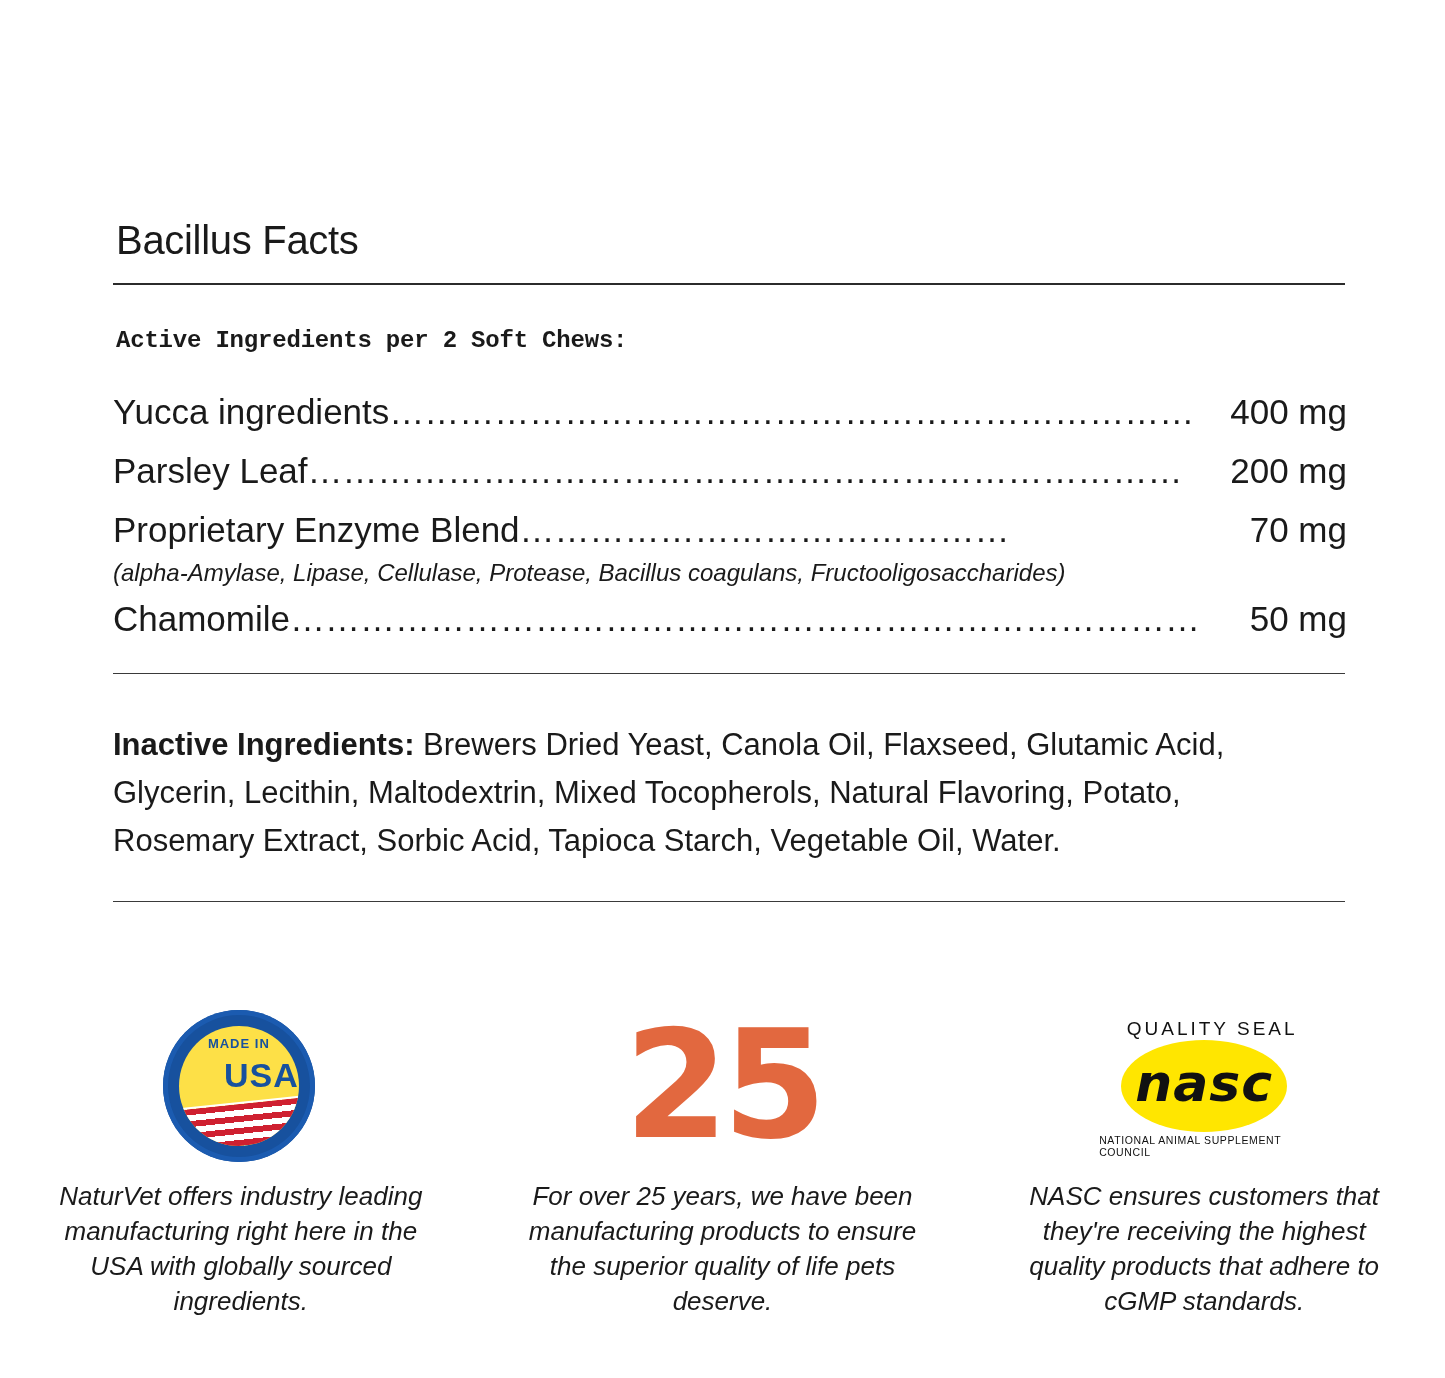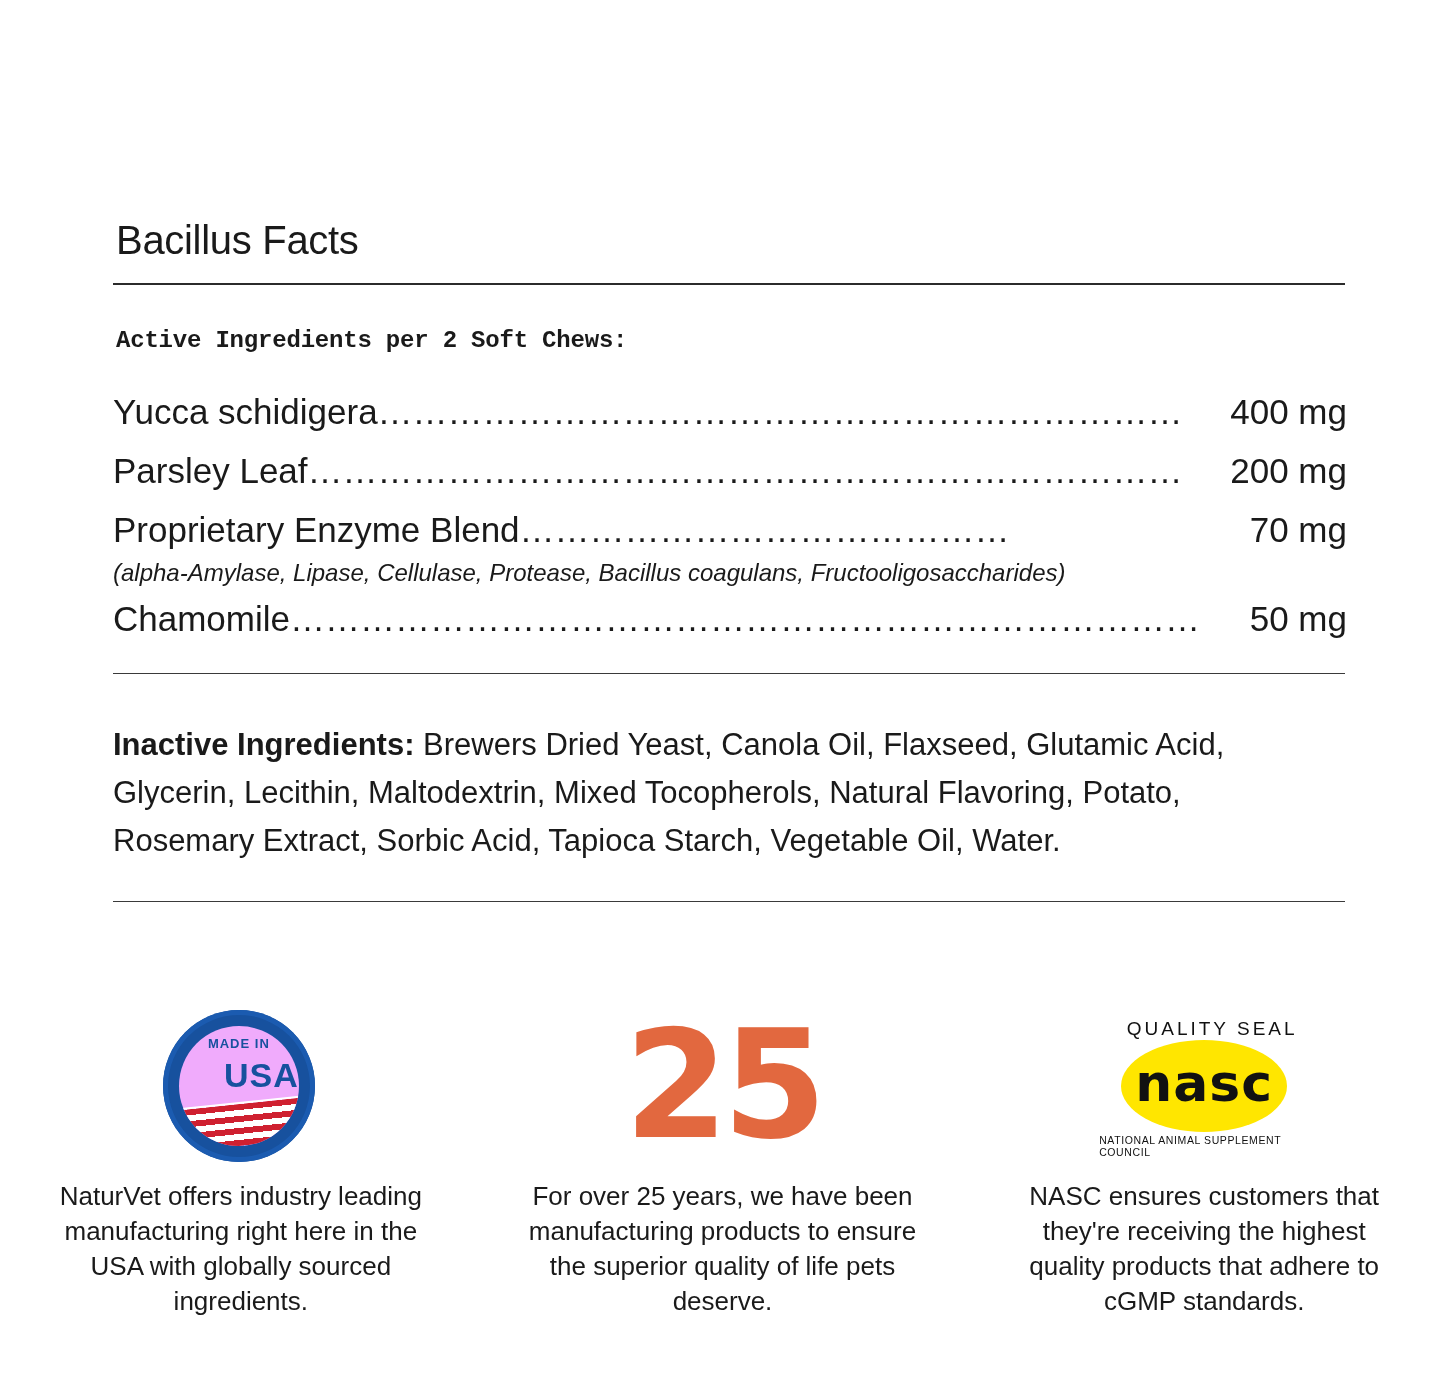--- a/index.html
+++ b/index.html
@@ -270,7 +270,7 @@
 
   <div class="ing-list">
     <div class="ing-row">
-      <span class="ing-name">Yucca schidigera</span>
+      <span class="ing-name">Yucca ingredients</span>
       <span class="ing-dots">……………………………………………………………</span>
       <span class="ing-amount">400 mg</span>
     </div>

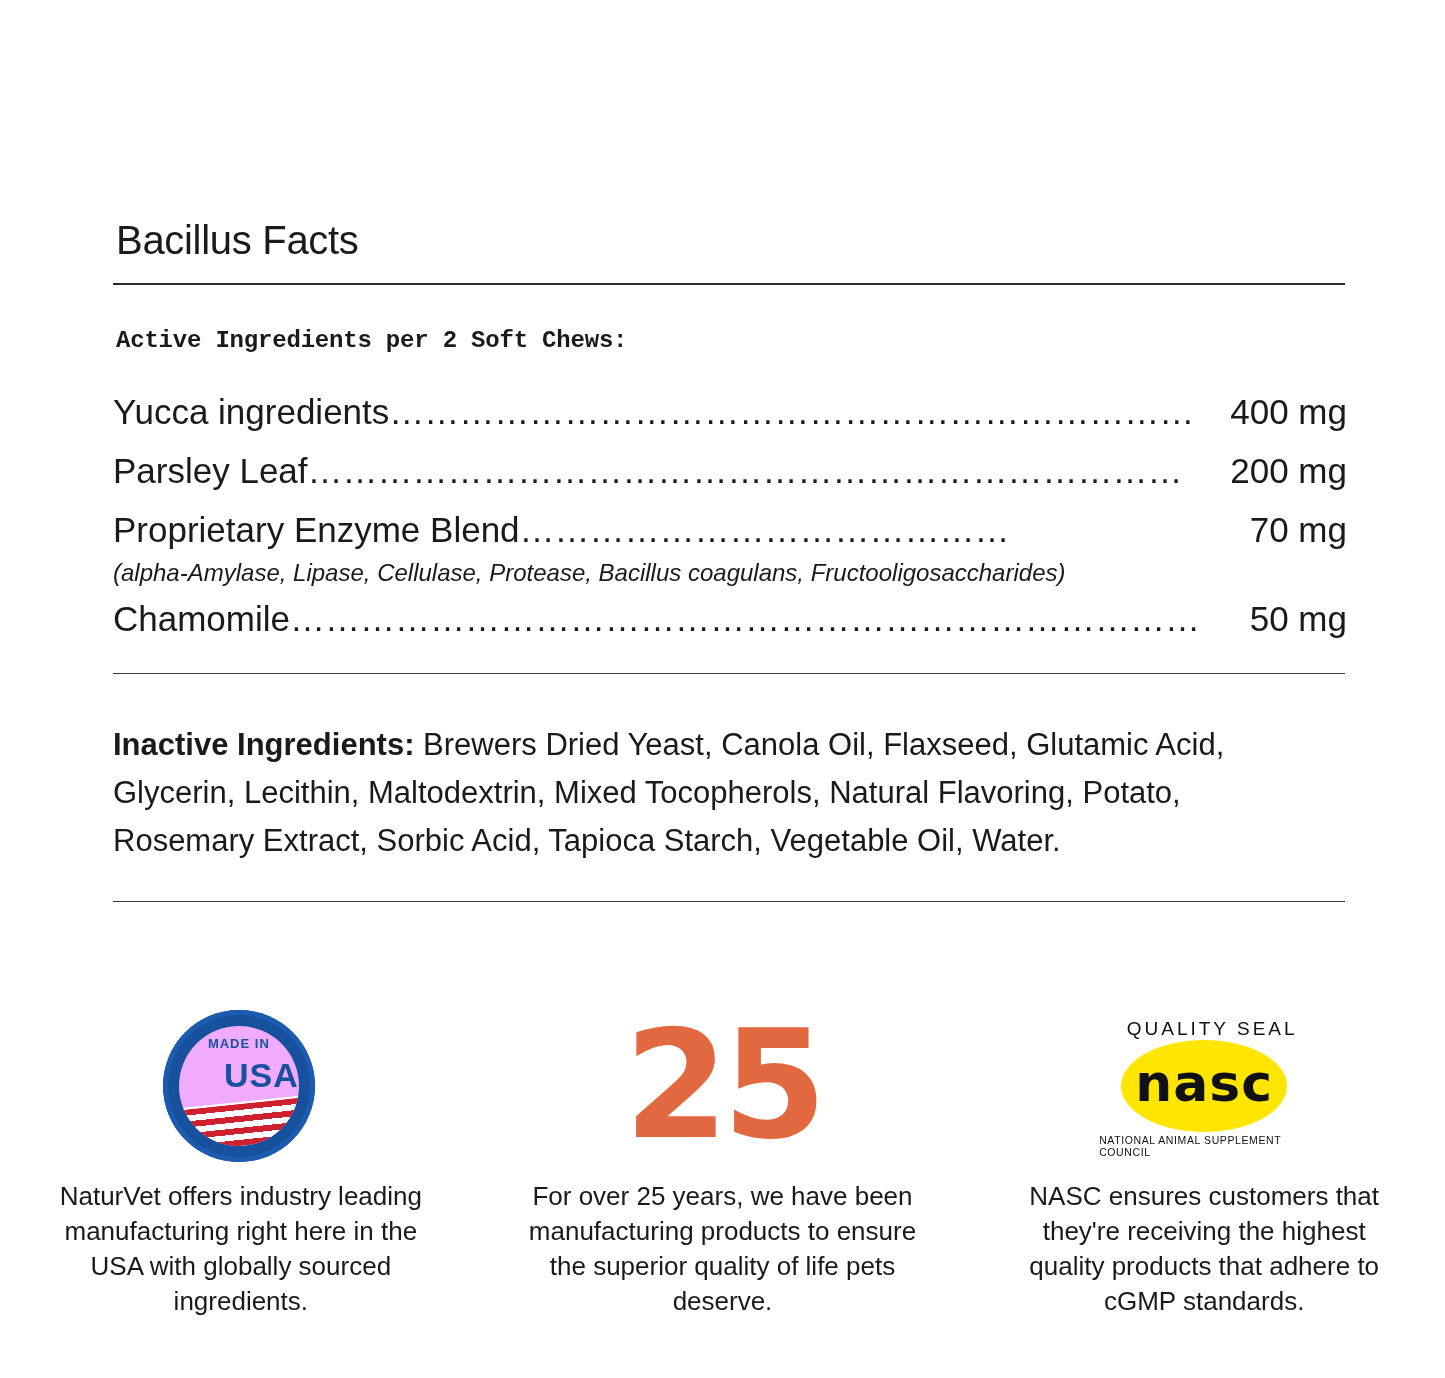--- a/index.html
+++ b/index.html
@@ -161,7 +161,7 @@
     left: 22px; top: 16px;
     width: 120px; height: 120px;
     border-radius: 50%;
-    background: #f0abfc;
+    background: #fde047;
     overflow: hidden;
   }
   .usa-made {

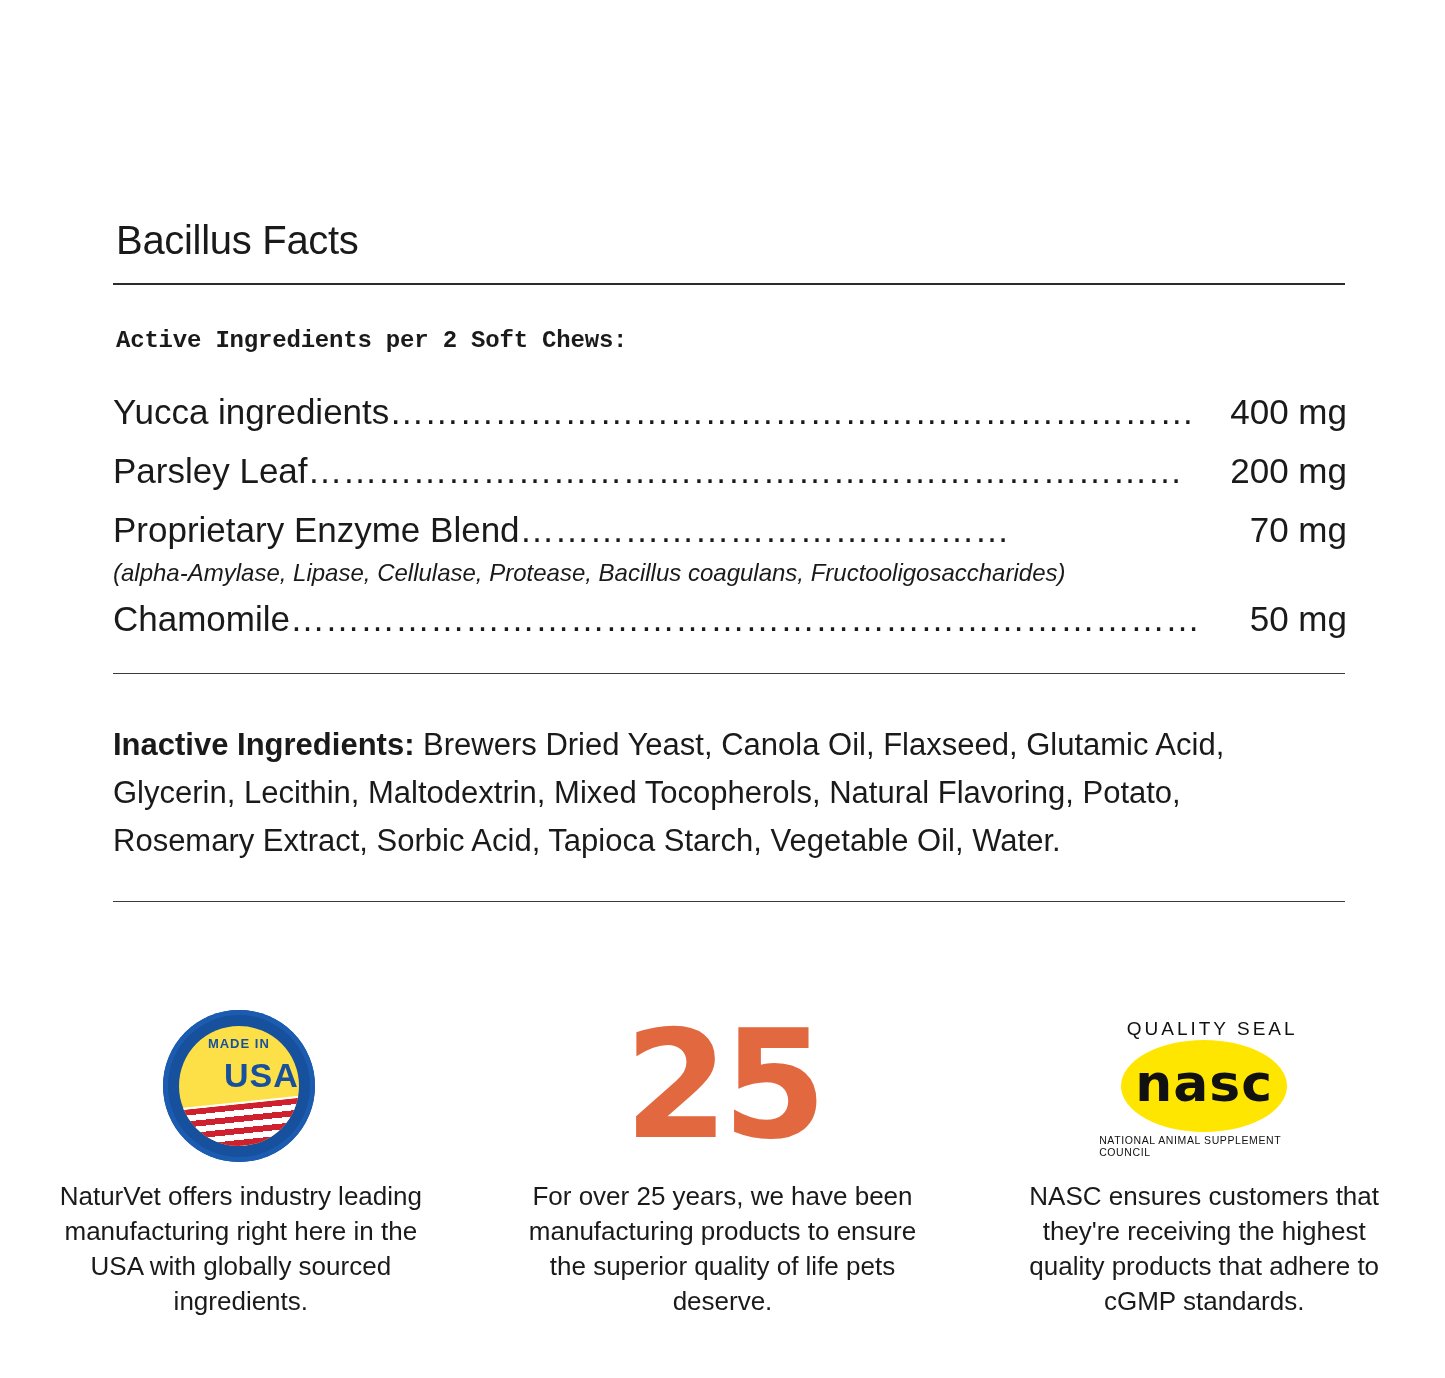--- a/index.html
+++ b/index.html
@@ -237,6 +237,7 @@
     color: #111111;
     letter-spacing: 1px;
     font-family: "DejaVu Sans", sans-serif;
+    font-style: italic;
   }
   .nasc-top {
     position: absolute;

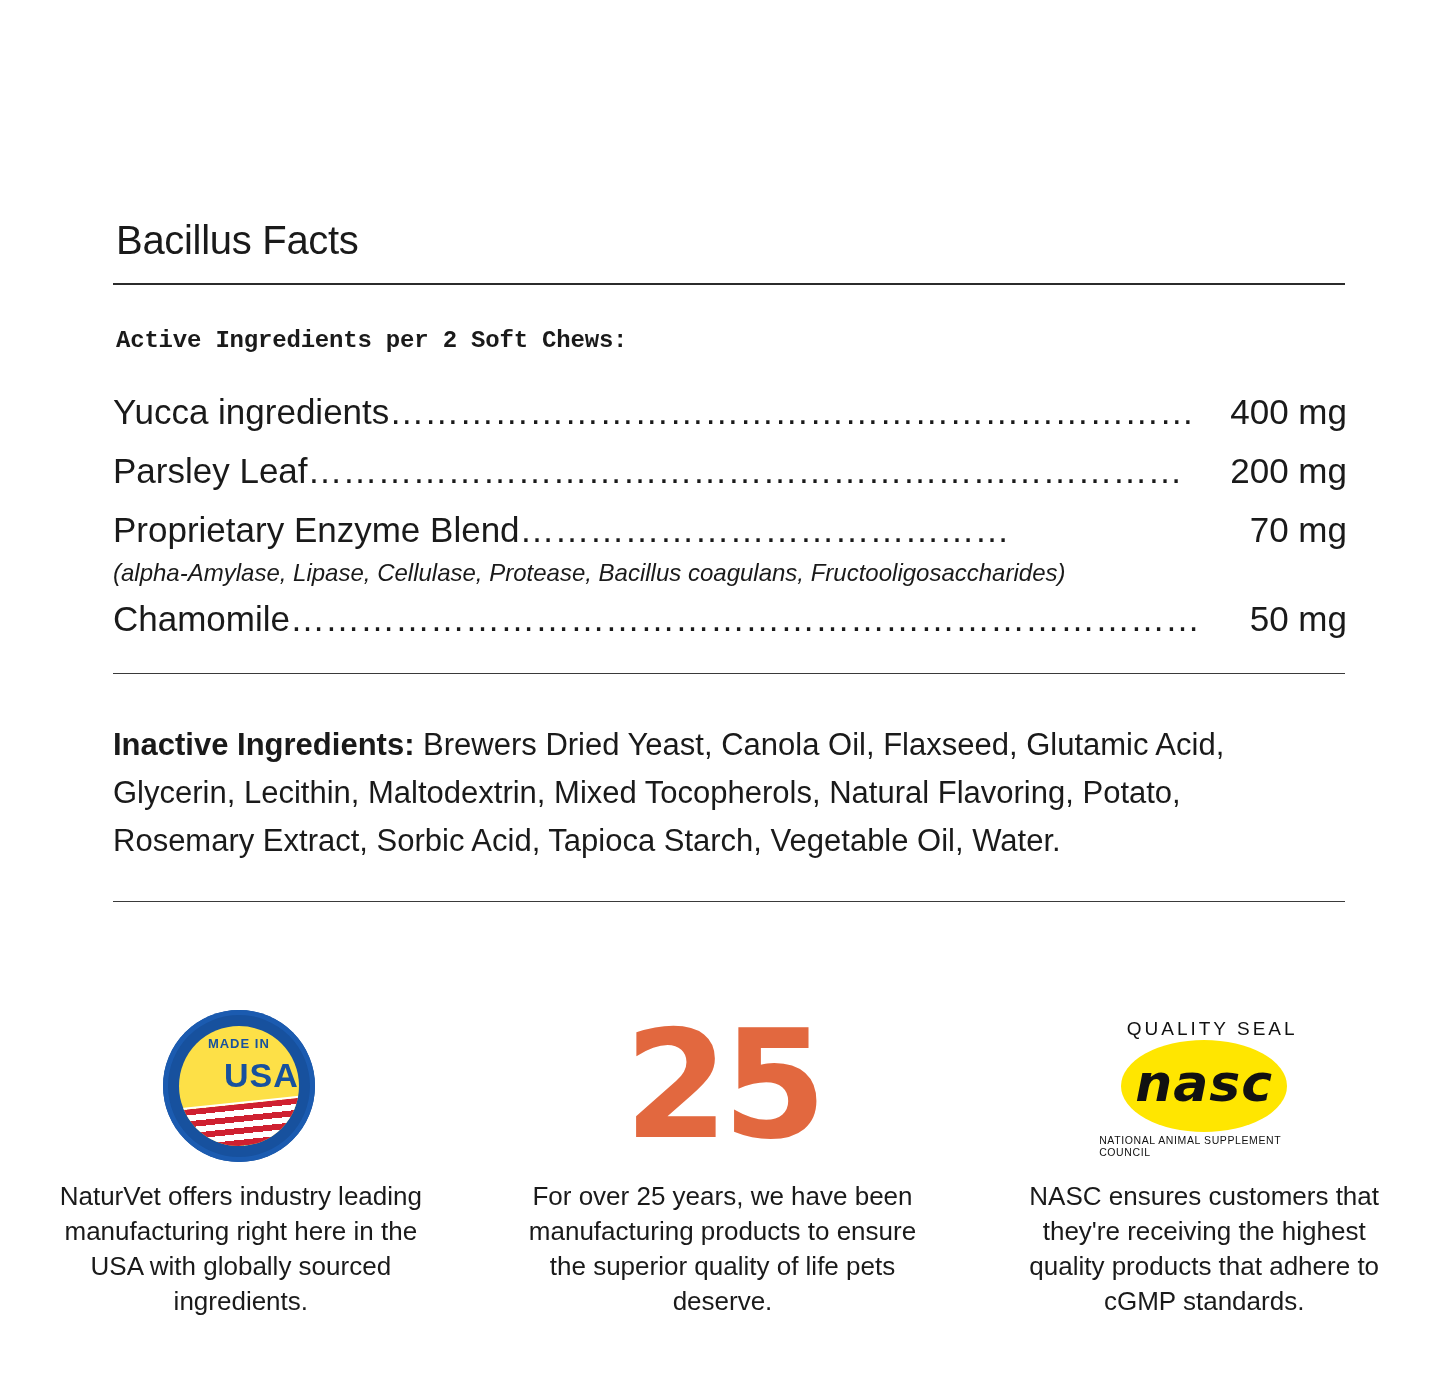--- a/index.html
+++ b/index.html
@@ -140,6 +140,7 @@
     line-height: 35px;
     color: #1a1a1a;
     max-width: 400px;
+    font-style: italic;
   }
 
   

